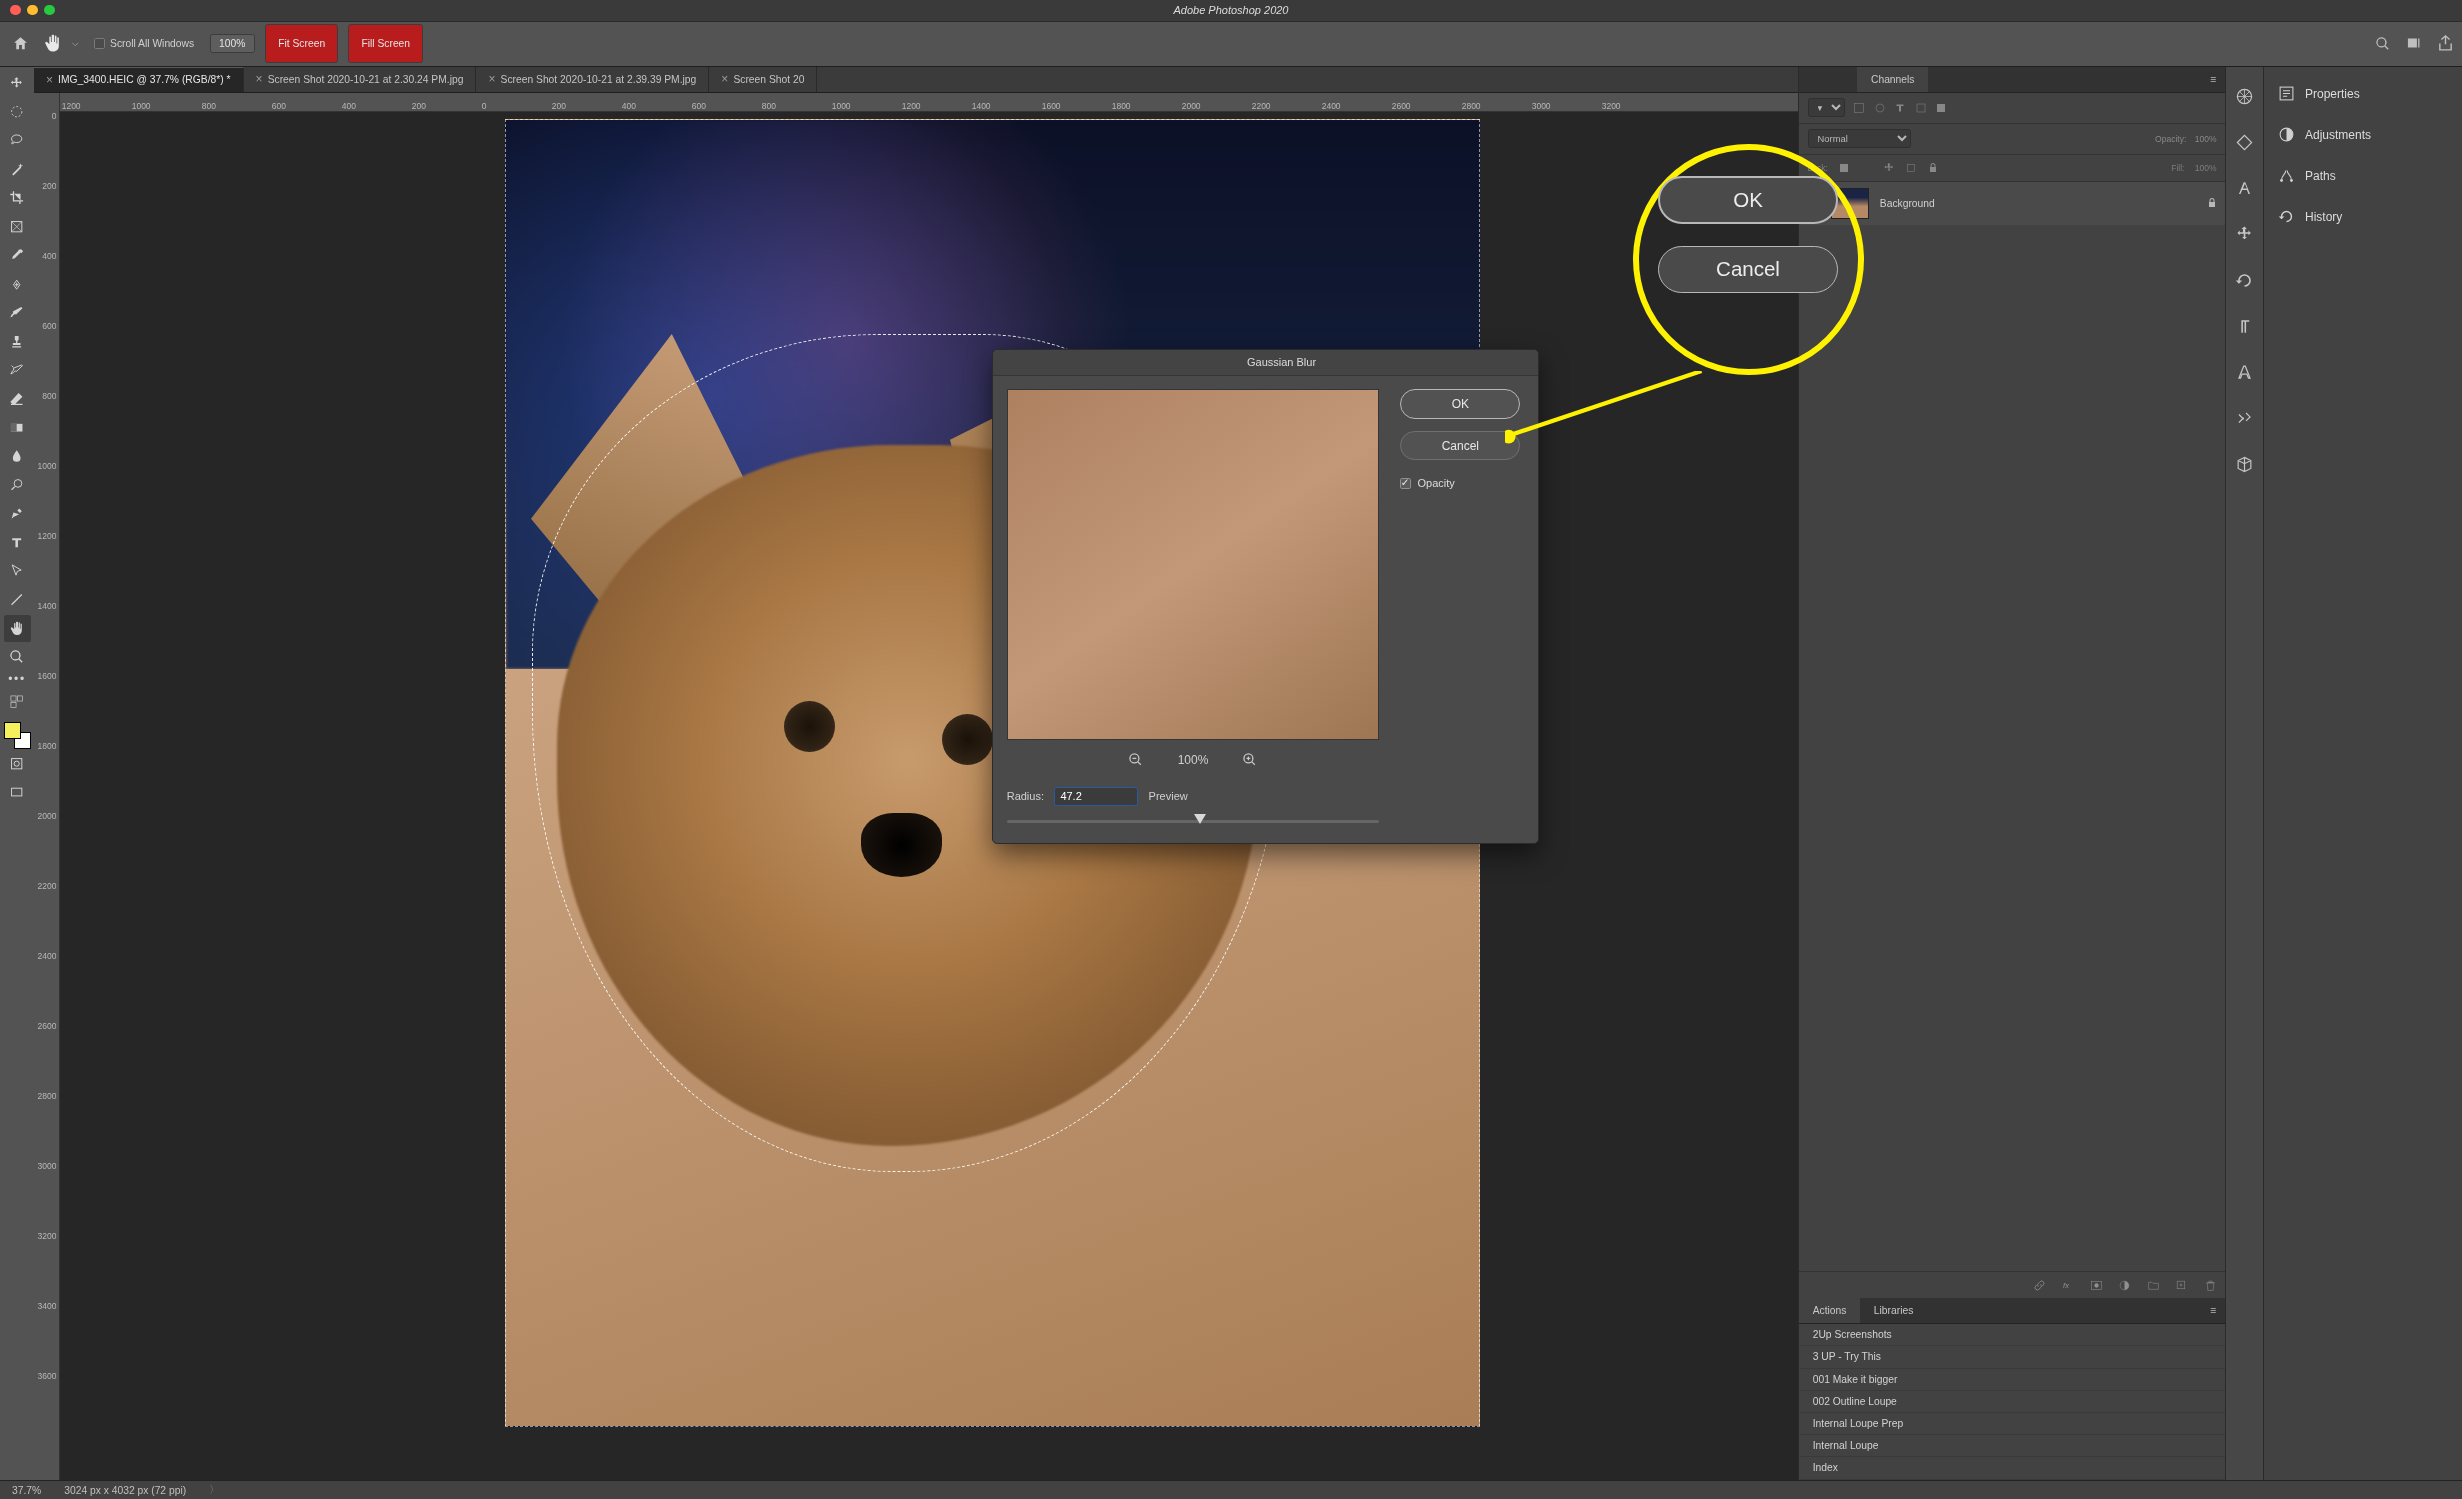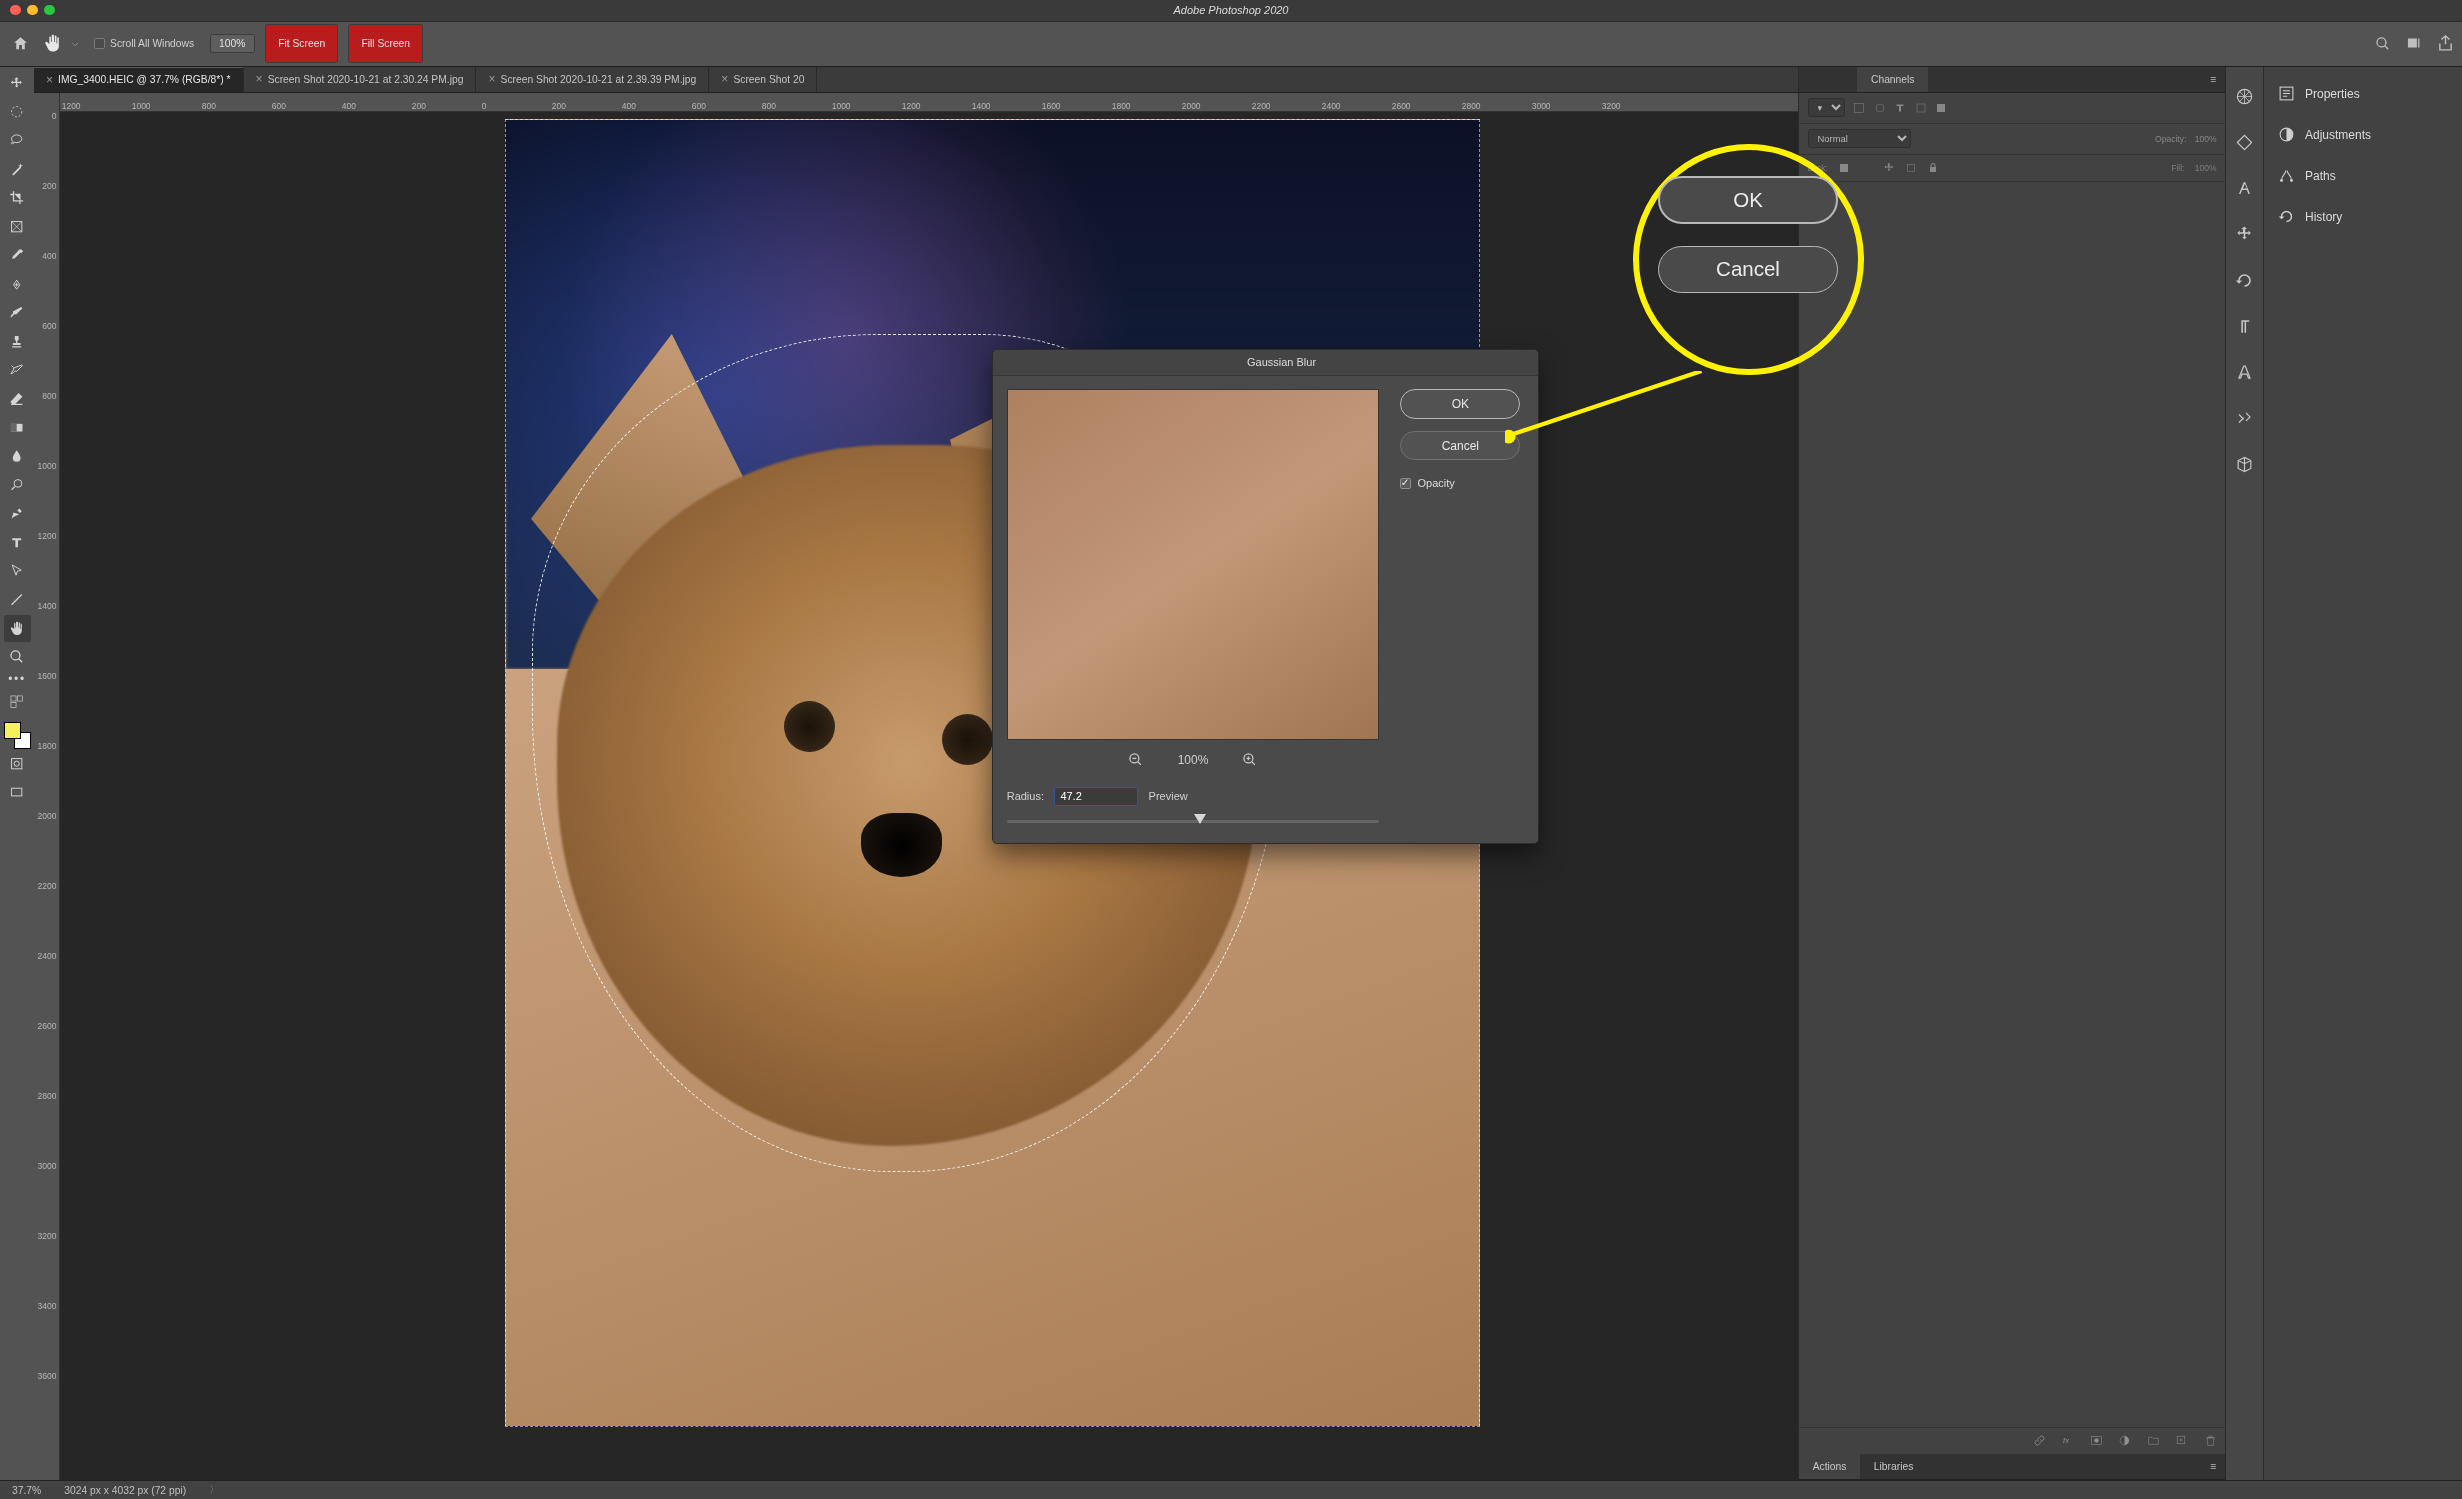--- a/index.html
+++ b/index.html
@@ -486,6 +486,18 @@
       <span style="margin-left:auto">Fill:</span>
       <span>100%</span>
     </div>
+    <div class="layer-item">
+      <svg class="eye" viewBox="0 0 24 24">
+          <path d="M12 5c5 0 9 4 10 7-1 3-5 7-10 7S3 15 2 12c1-3 5-7 10-7zm0 3a4 4 0 100 8 4 4 0 000-8z"></path>
+        </svg>
+      <div class="layer-thumb"></div>
+      <span>Background</span>
+      <span class="lock-ico">
+          <svg viewBox="0 0 24 24">
+            <path d="M7 10V7a5 5 0 1110 0v3h1v10H6V10zm2 0h6V7a3 3 0 10-6 0z"></path>
+          </svg>
+        </span>
+    </div>
     <div class="layer-spacer"></div>
     <div class="layer-footer">
       <svg viewBox="0 0 24 24">

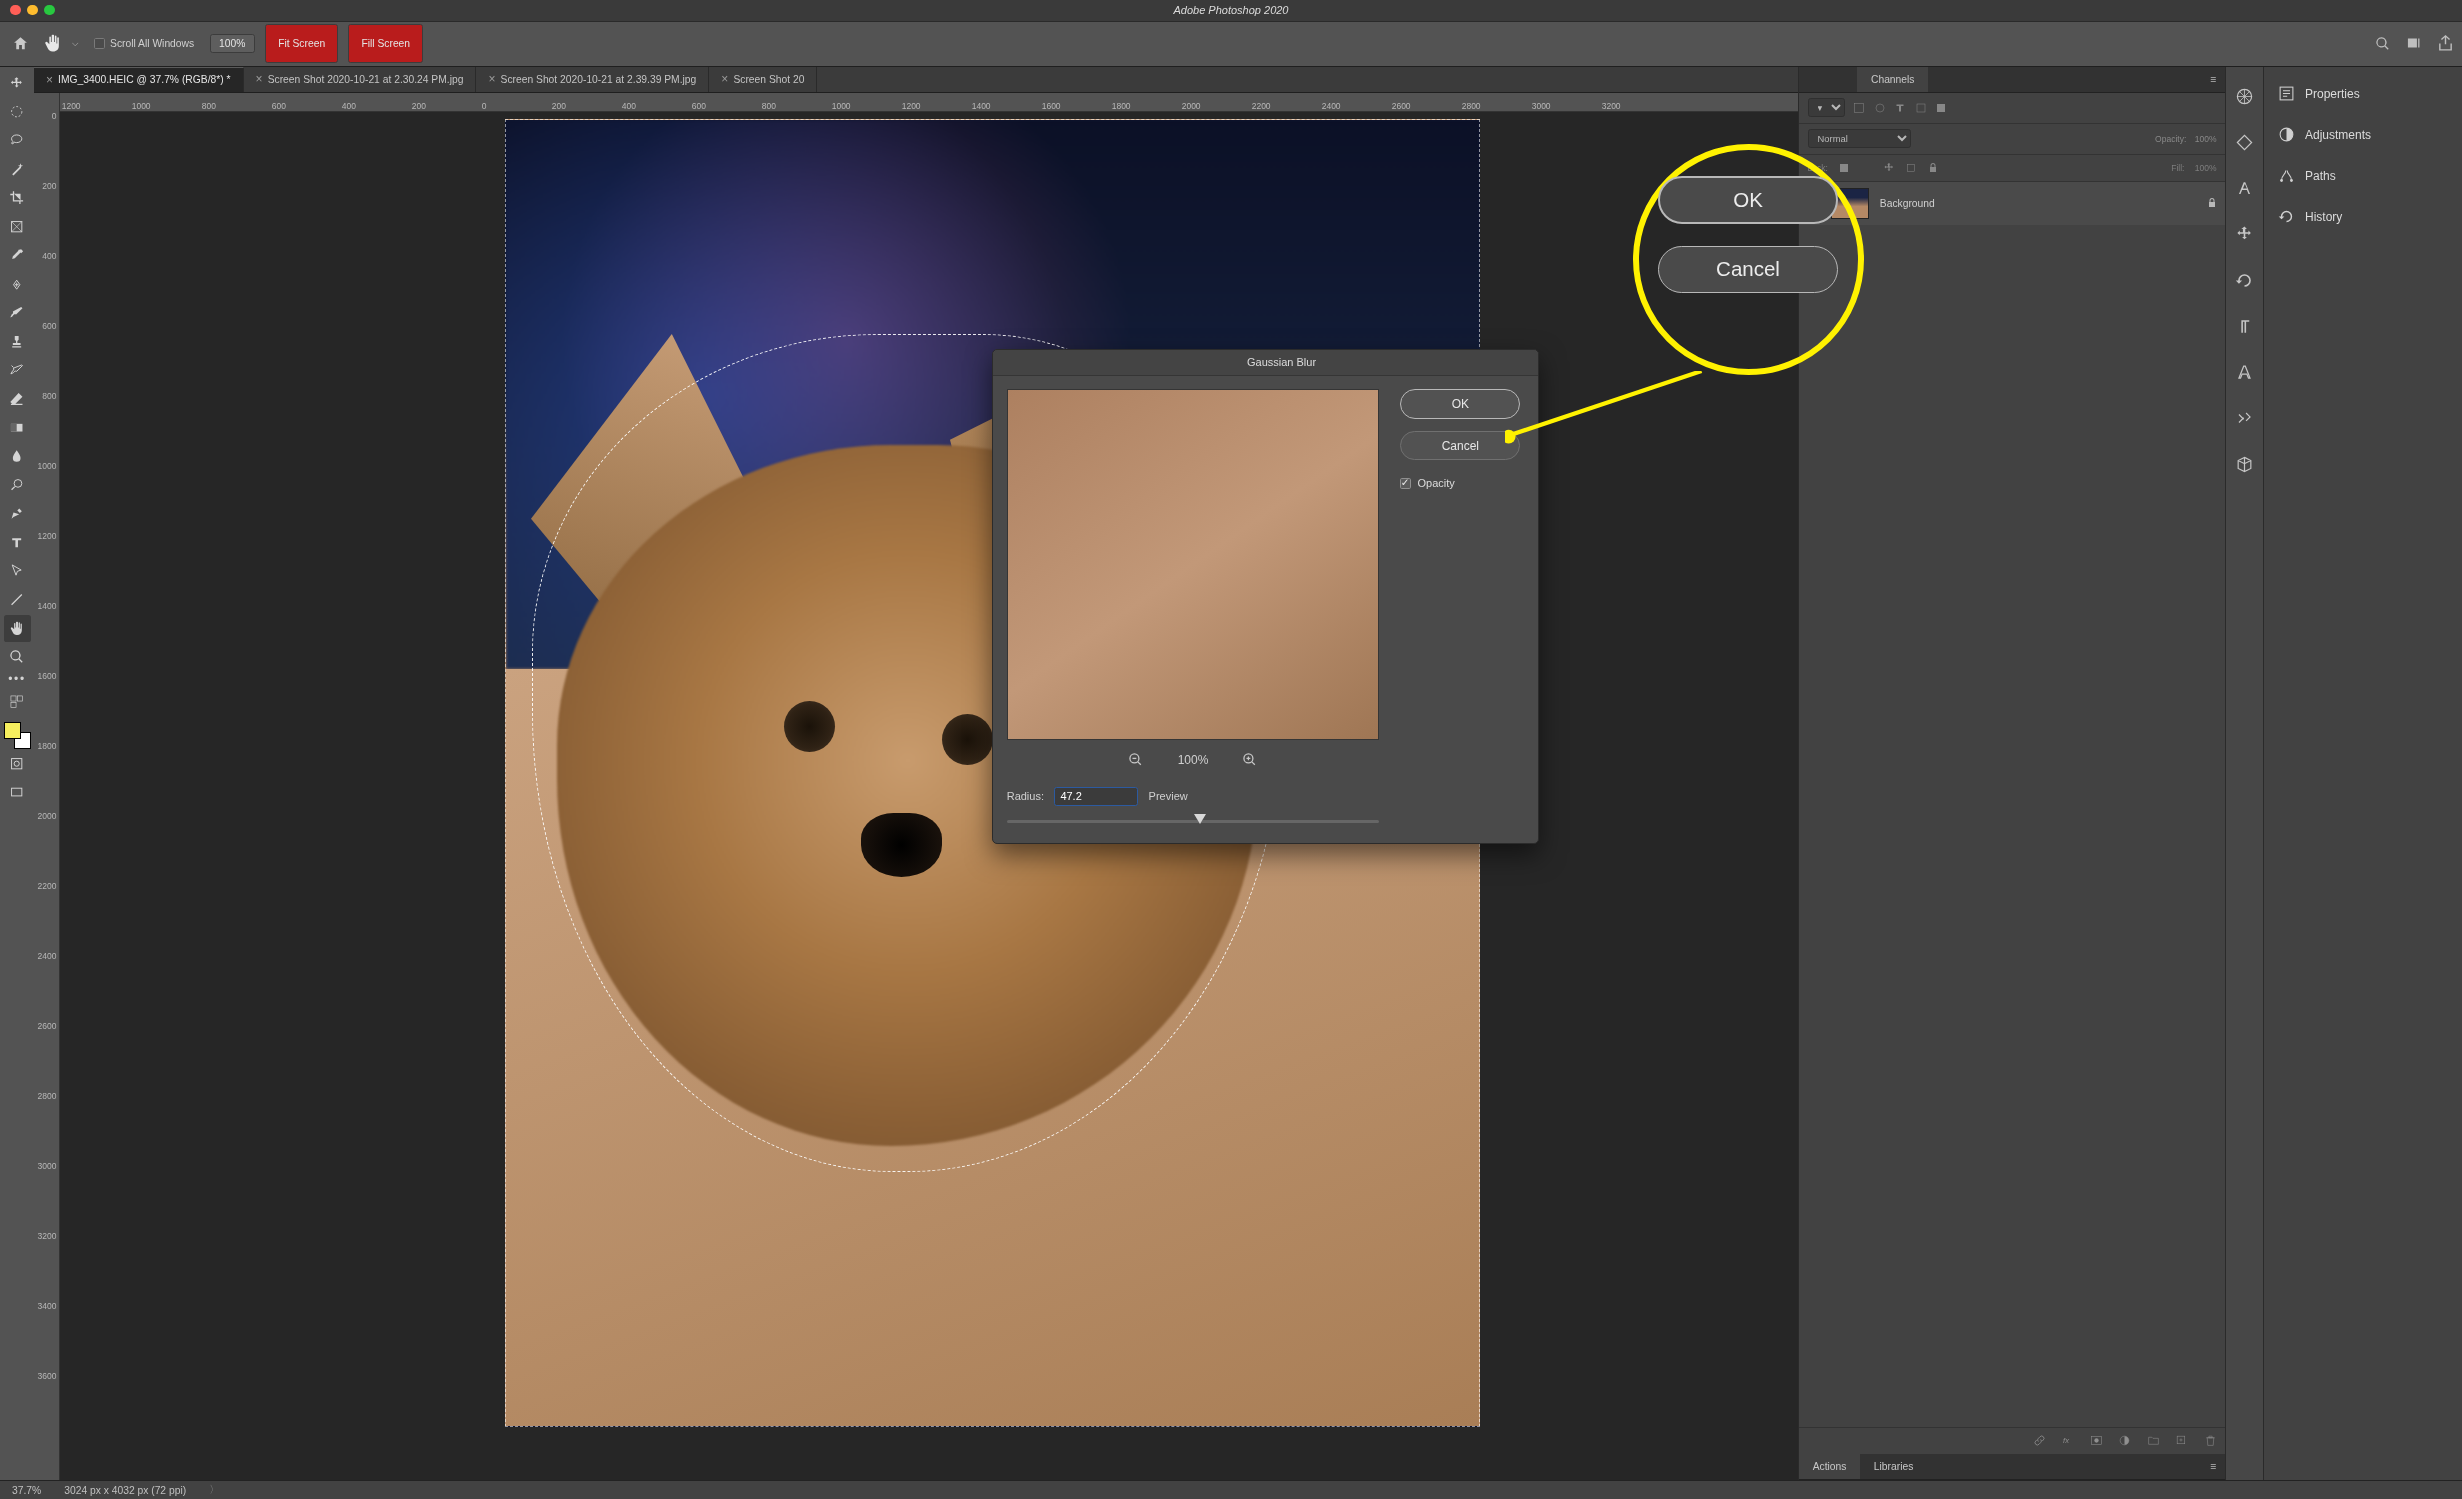--- a/index.html
+++ b/index.html
@@ -531,6 +531,15 @@
       <span>Libraries</span>
       <span class="menu-ico">≡</span>
     </div>
+    <div class="action-list" id="actlist">
+        <div class="action-item">2Up Screenshots</div>
+        <div class="action-item">3 UP - Try This</div>
+        <div class="action-item">001 Make it bigger</div>
+        <div class="action-item">002 Outline Loupe</div>
+        <div class="action-item">Internal Loupe Prep</div>
+        <div class="action-item">Internal Loupe</div>
+        <div class="action-item">Index</div>
+      </div>
   </div>
 
   <div class="dockstrip">

